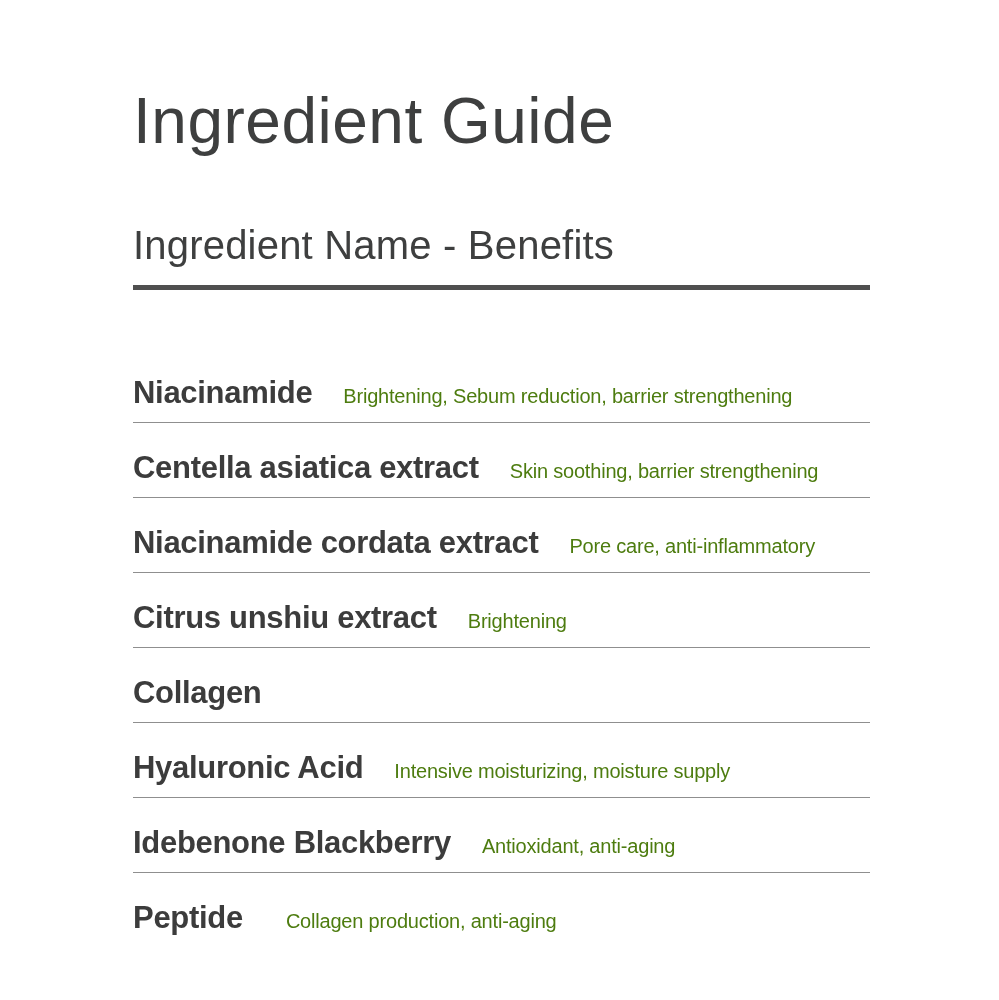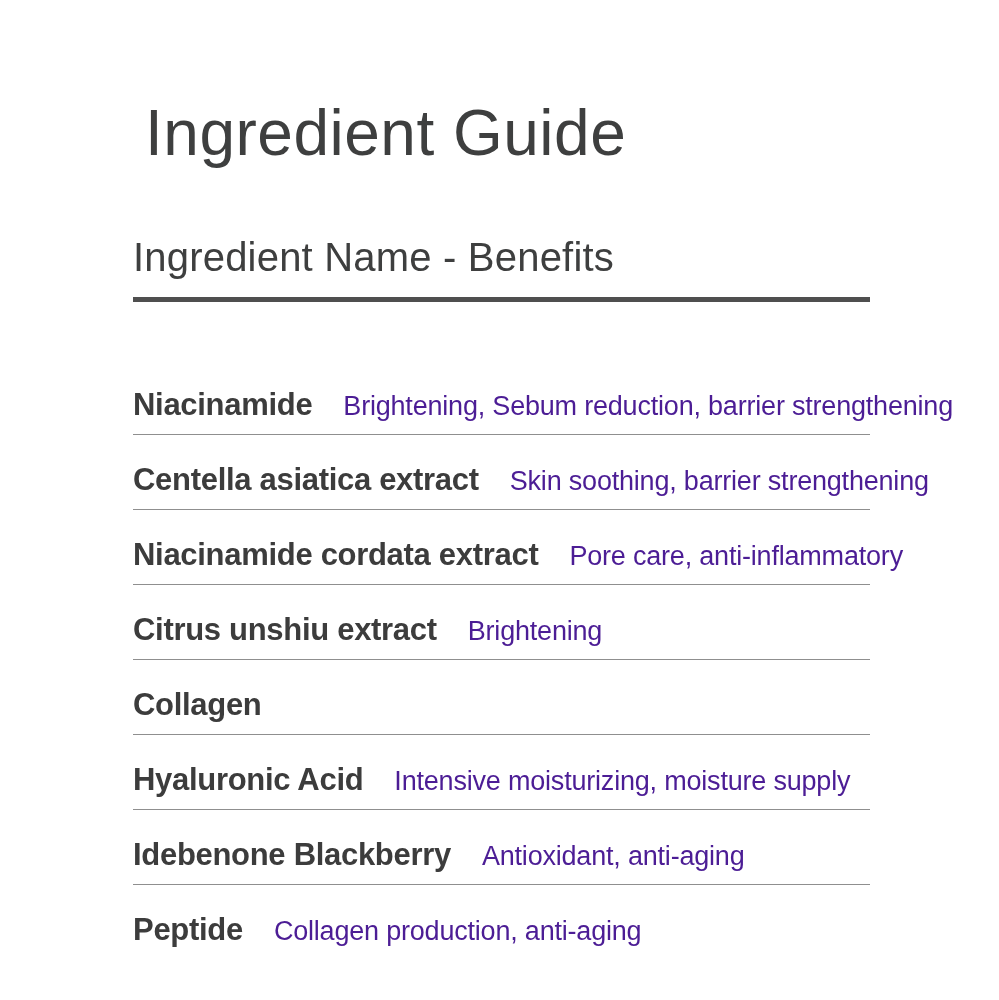--- a/index.html
+++ b/index.html
@@ -23,7 +23,7 @@
     color: #3e3f3f;
     letter-spacing: 0.5px;
     line-height: 1.1;
-    margin: 12px;
+    margin: 0;
   }
   .section-heading {
     font-size: 40px;

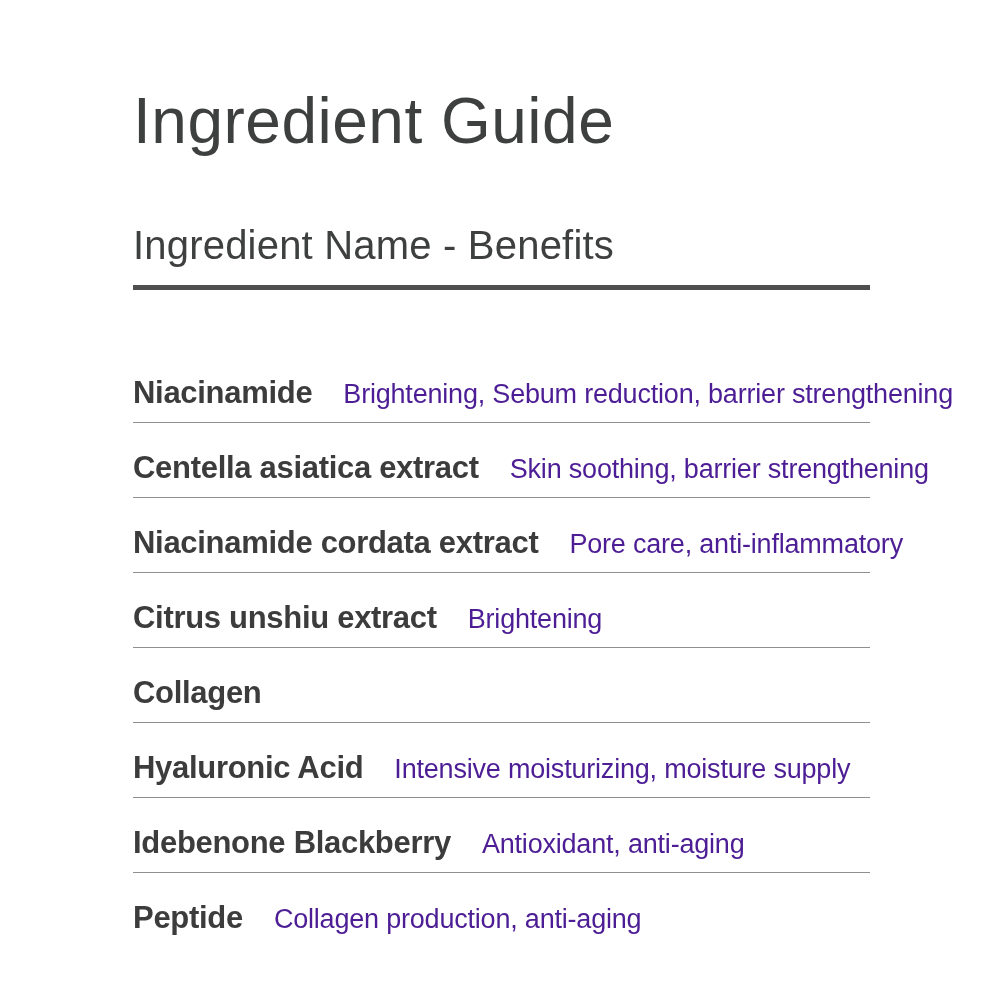--- a/index.html
+++ b/index.html
@@ -66,9 +66,9 @@
     flex: 0 0 auto;
   }
   .ingredient-benefits {
-    font-size: 27px;
+    font-size: 20px;
     font-weight: 400;
-    color: #4c1d95;
+    color: #4d7c0f;
     letter-spacing: -0.2px;
     margin-left: 31px;
     flex: 0 0 auto;

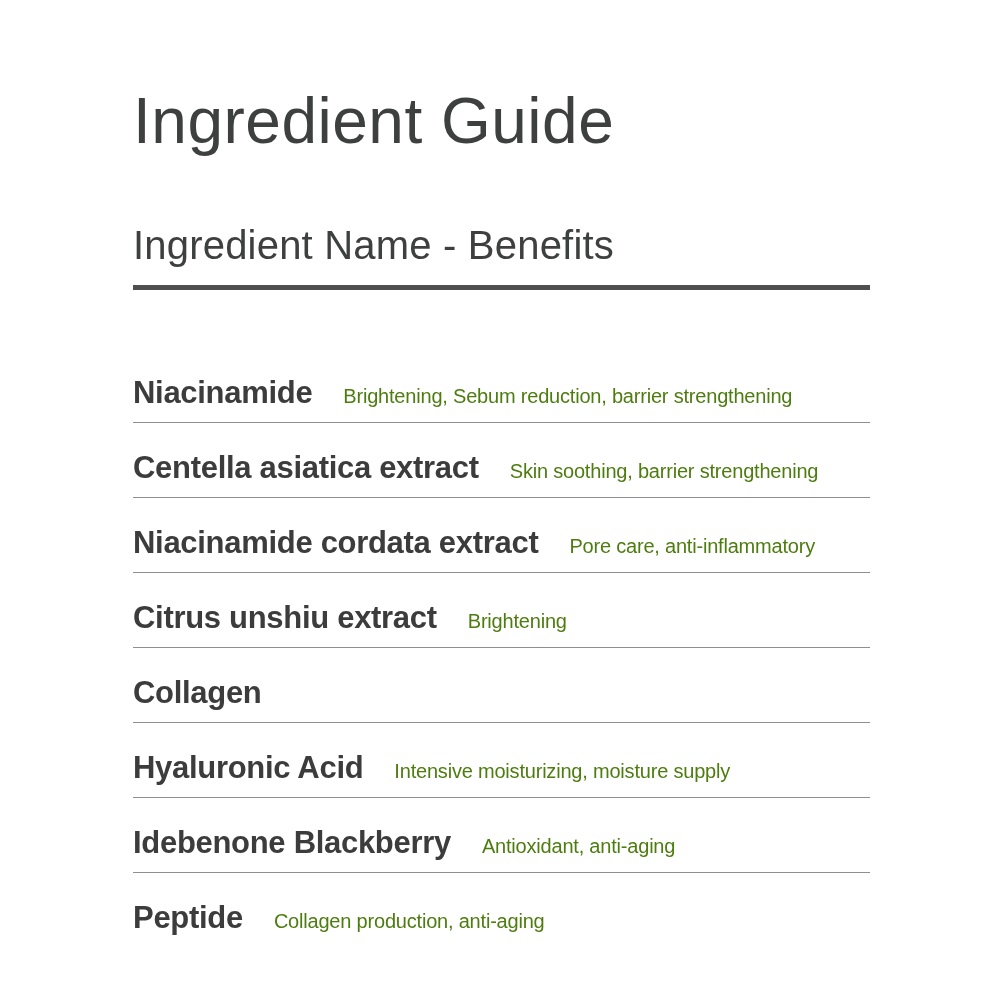--- a/index.html
+++ b/index.html
@@ -57,6 +57,7 @@
   }
   .table-row:last-child {
     border-bottom: none;
+    gap: 12px;
   }
   .ingredient-name {
     font-size: 31px;

